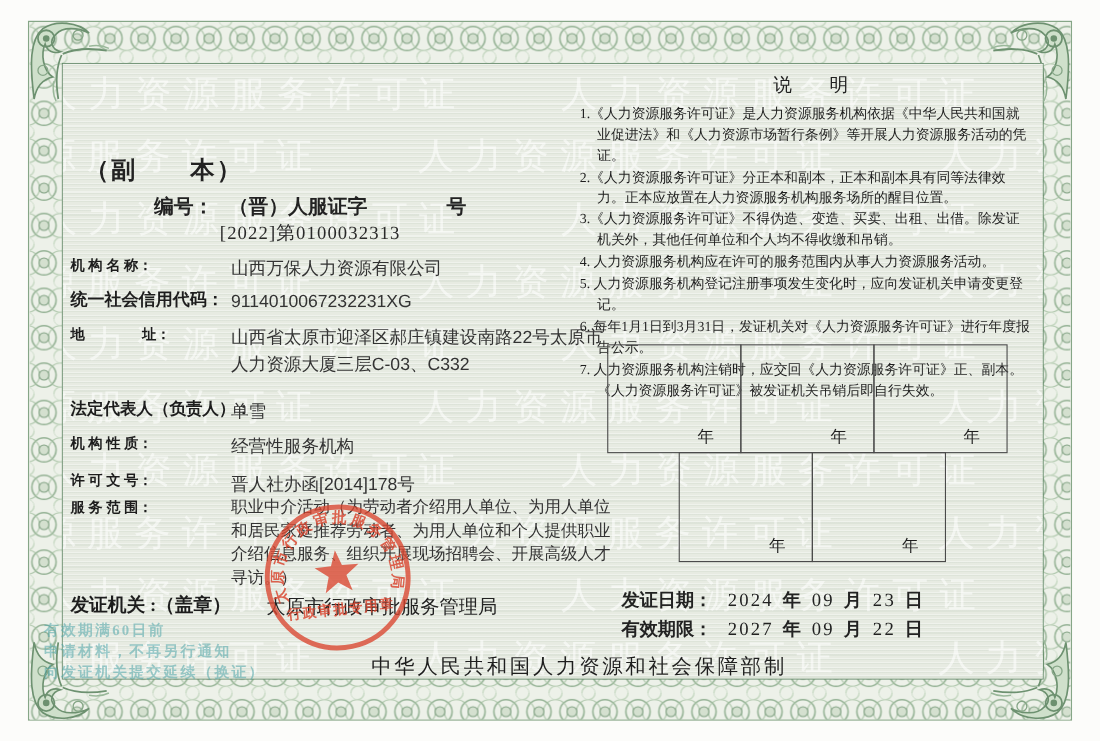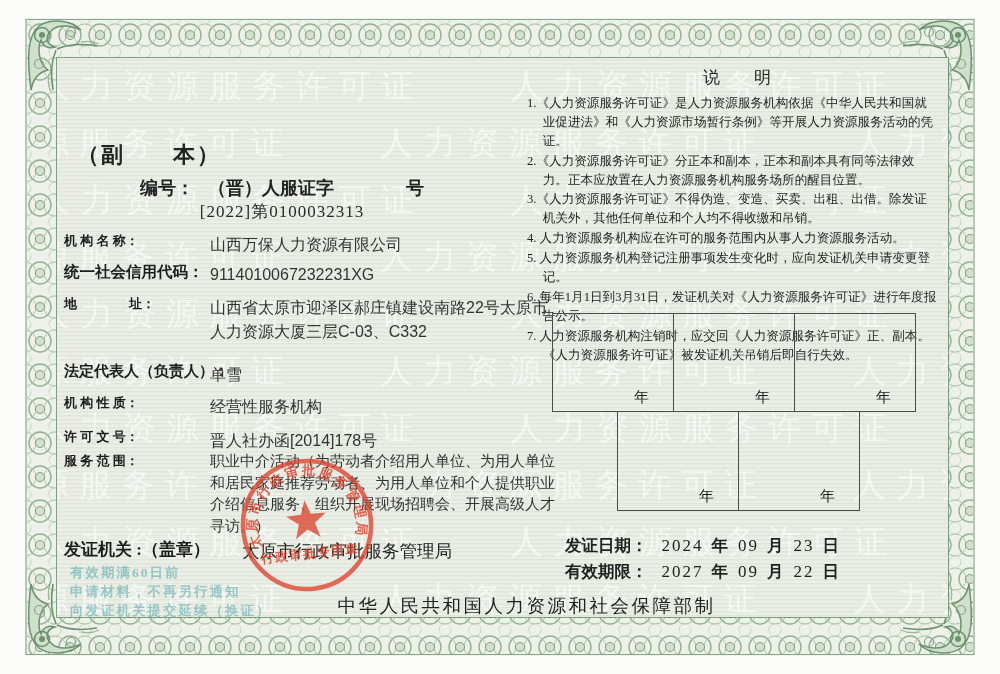--- a/index.html
+++ b/index.html
@@ -33,7 +33,7 @@
   .ghost {
     position:absolute; left:15px; top:545px; z-index:2; width:290px;
     font-size:13.5px; line-height:19px; letter-spacing:2px;
-    color:rgba(80,165,170,.55); font-weight:700; z-index:2;margin-left:30px;
+    color:rgba(80,165,170,.55); font-weight:700; z-index:2;
   }
   
   .content { position:absolute; inset:0; z-index:3; }

